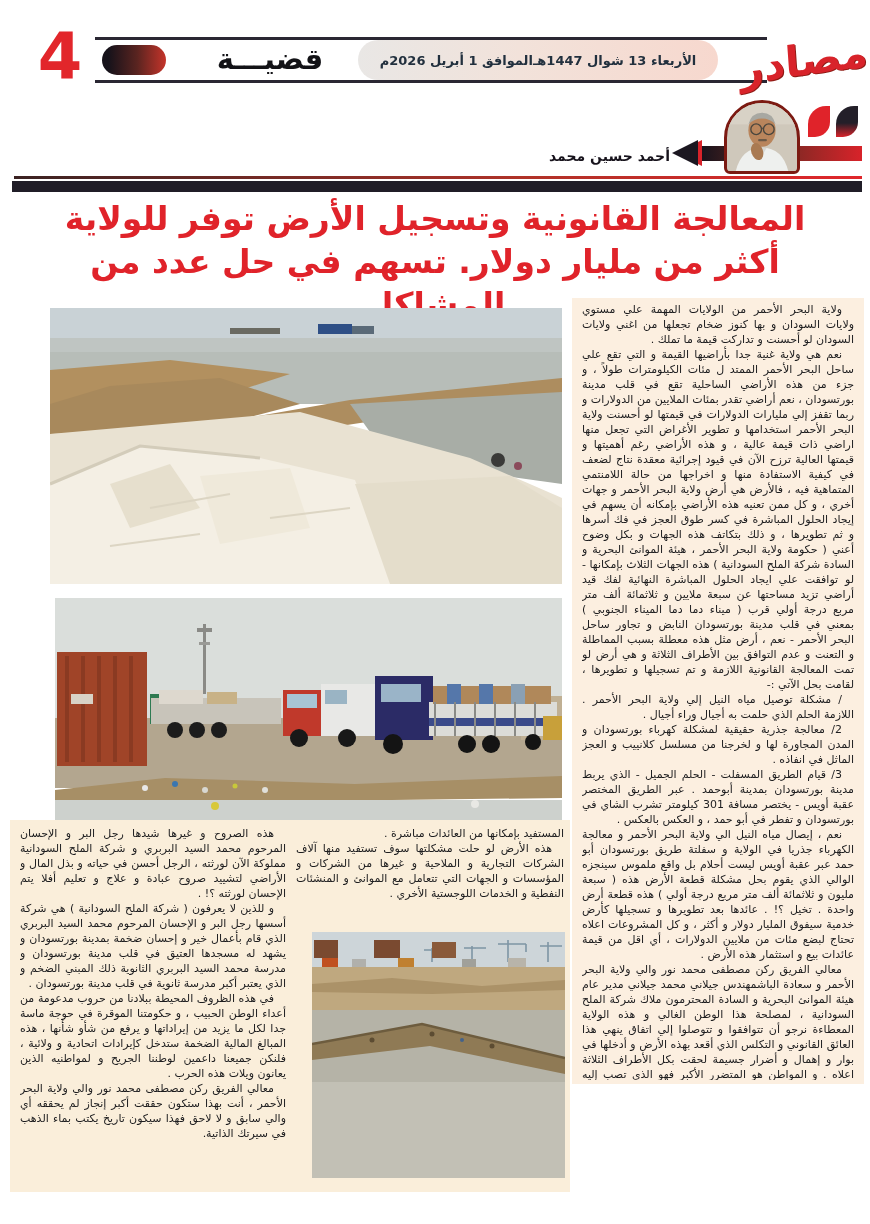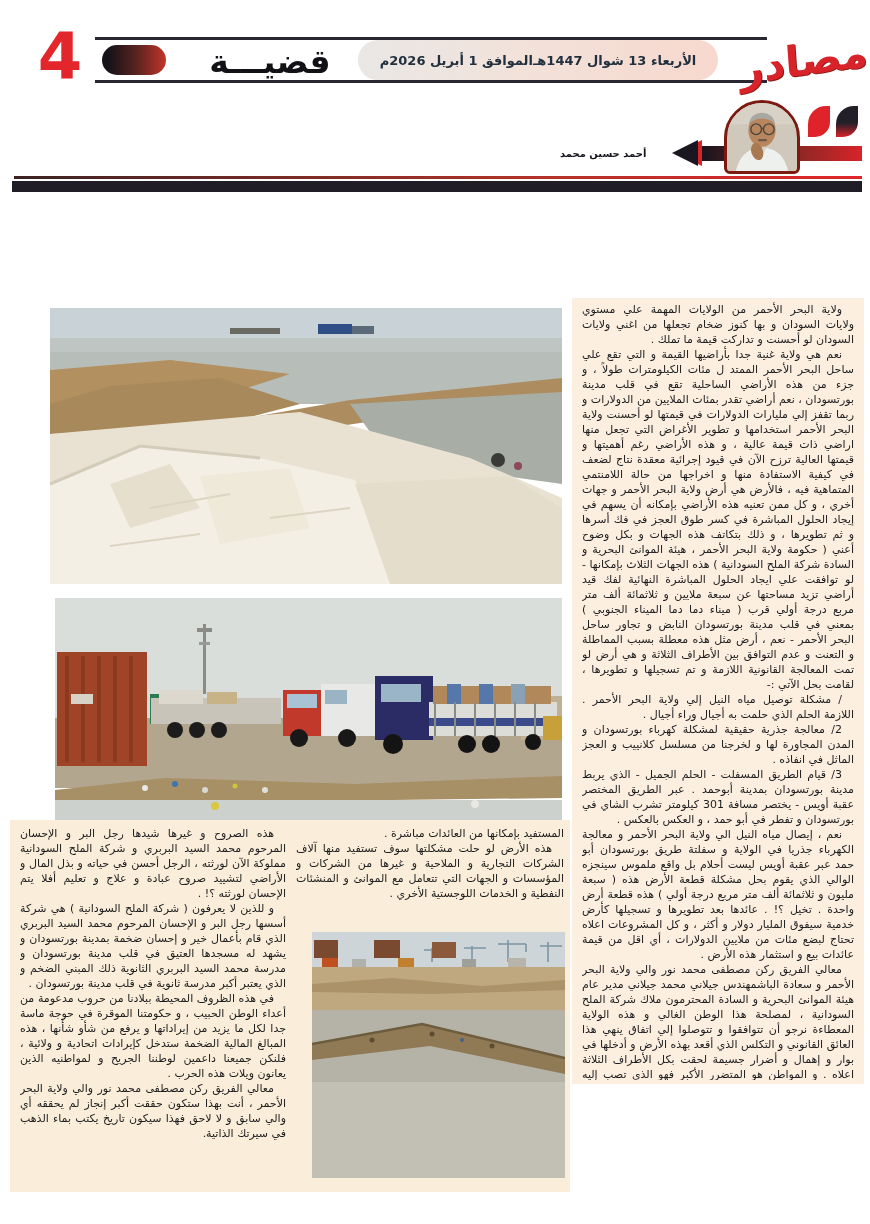--- a/index.html
+++ b/index.html
@@ -13,7 +13,7 @@
   .rule-top { top:37px; left:95px; width:672px; }
   .rule-bottom { top:80px; left:95px; width:672px; }
   .section-pill { position:absolute; left:102px; top:45px; width:64px; height:30px; border-radius:16px; background:linear-gradient(90deg,#16121a 10%,#5a2420 55%,#c5342a 100%); }
-  .section-label { position:absolute; left:195px; top:42px; width:150px; font-size:33px; font-weight:bold; color:#121216; text-align:center; }
+  .section-label { position:absolute; left:195px; top:42px; width:150px; font-size:29px; font-weight:bold; color:#121216; text-align:center; }
   .date-box { position:absolute; left:358px; top:40px; width:360px; height:40px; border-radius:20px; background:linear-gradient(to left,#f7d8ce 0%,#f2e2da 55%,#e9e7e5 100%); display:flex; justify-content:center; align-items:center; }
   .date-box div { font-size:13px; font-weight:bold; color:#22303e; line-height:17px; }
   .masthead { position:absolute; left:768px; top:24px; width:100px; height:72px; color:#d8232a; font-size:42px; font-weight:bold; transform:rotate(-8deg) skewX(-4deg); text-align:center; line-height:70px; text-shadow:1px 1px 0 #8e1a14; }

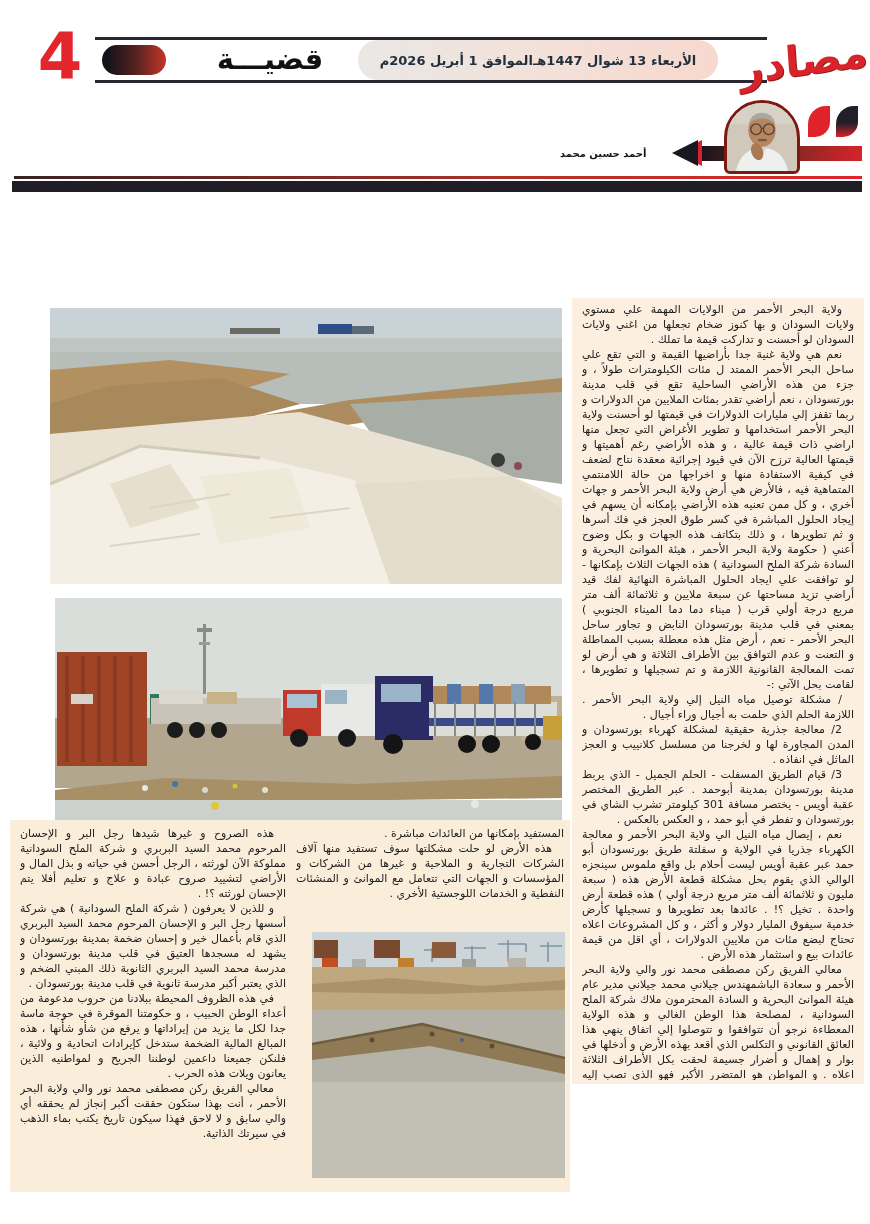--- a/index.html
+++ b/index.html
@@ -23,7 +23,7 @@
   .byline-arrow { position:absolute; top:138px; left:672px; width:32px; height:30px; }
   .byline-arrow .tri-red { position:absolute; left:4px; top:2px; width:0; height:0; border-top:13px solid transparent; border-bottom:13px solid transparent; border-left:0; border-right:26px solid #d8232a; }
   .byline-arrow .tri-black { position:absolute; left:0; top:2px; width:0; height:0; border-top:13px solid transparent; border-bottom:13px solid transparent; border-right:26px solid #1b1720; }
-  .byline-name { position:absolute; top:148px; left:560px; width:110px; font-size:10px; font-weight:bold; color:#17131c; text-align:left; white-space:nowrap; }
+  .byline-name { position:absolute; top:148px; left:560px; width:110px; font-size:14px; font-weight:bold; color:#17131c; text-align:left; white-space:nowrap; }
   .photo-arch { position:absolute; top:100px; left:724px; width:76px; height:74px; border:3px solid #7c1a12; border-bottom:3px solid #7c1a12; border-radius:38px 38px 6px 6px; overflow:hidden; background:#cfc8bb; z-index:3; }
   .quote-icon { position:absolute; top:104px; left:806px; width:54px; height:40px; }
 

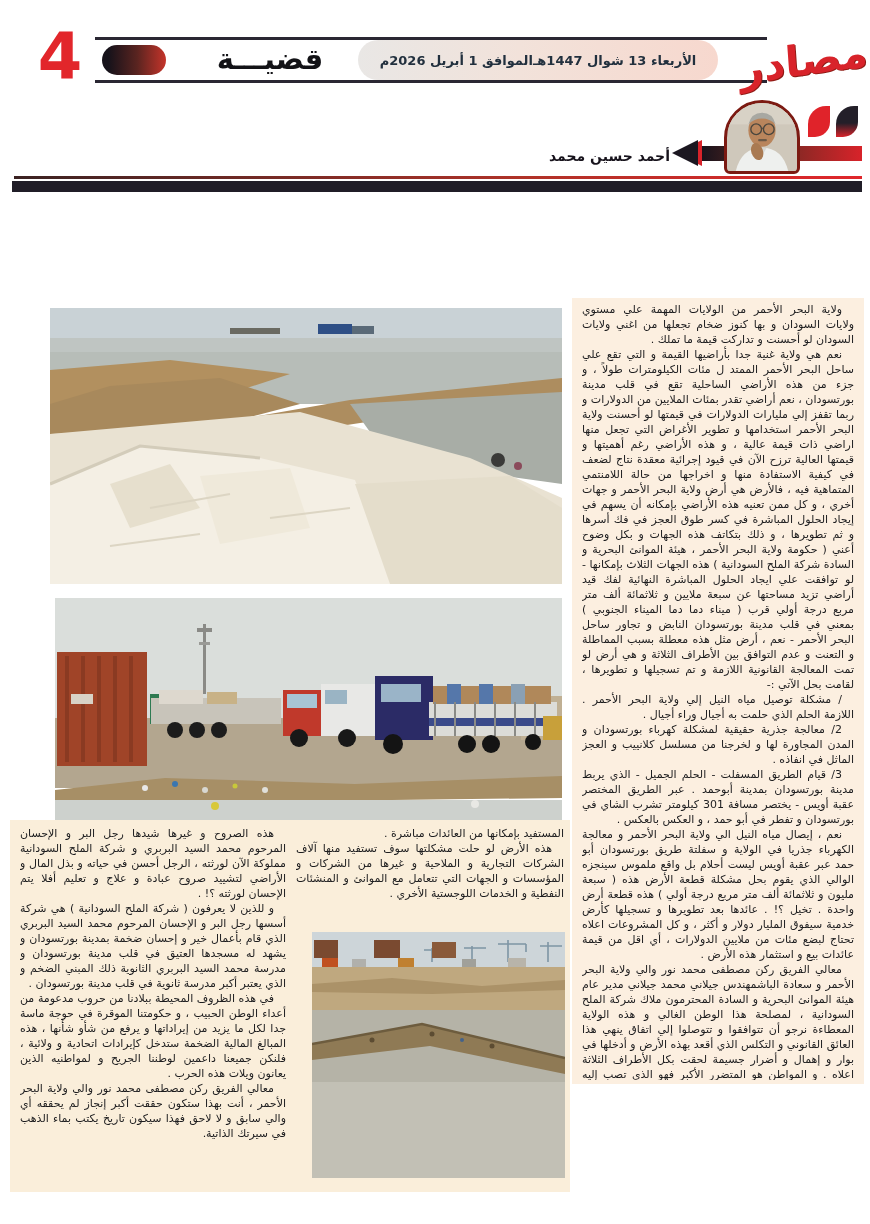--- a/index.html
+++ b/index.html
@@ -103,6 +103,10 @@
   <div class="divider-thin"></div>
   <div class="divider-dark"></div>
 
+  <div class="headline">
+    <div>المعالجة القانونية وتسجيل الأرض توفر للولاية</div>
+    <div>أكثر من مليار دولار. تسهم في حل عدد من المشاكل</div>
+  </div>
 
   <div class="col-right-box"></div>
   <div class="col-right article-text">

